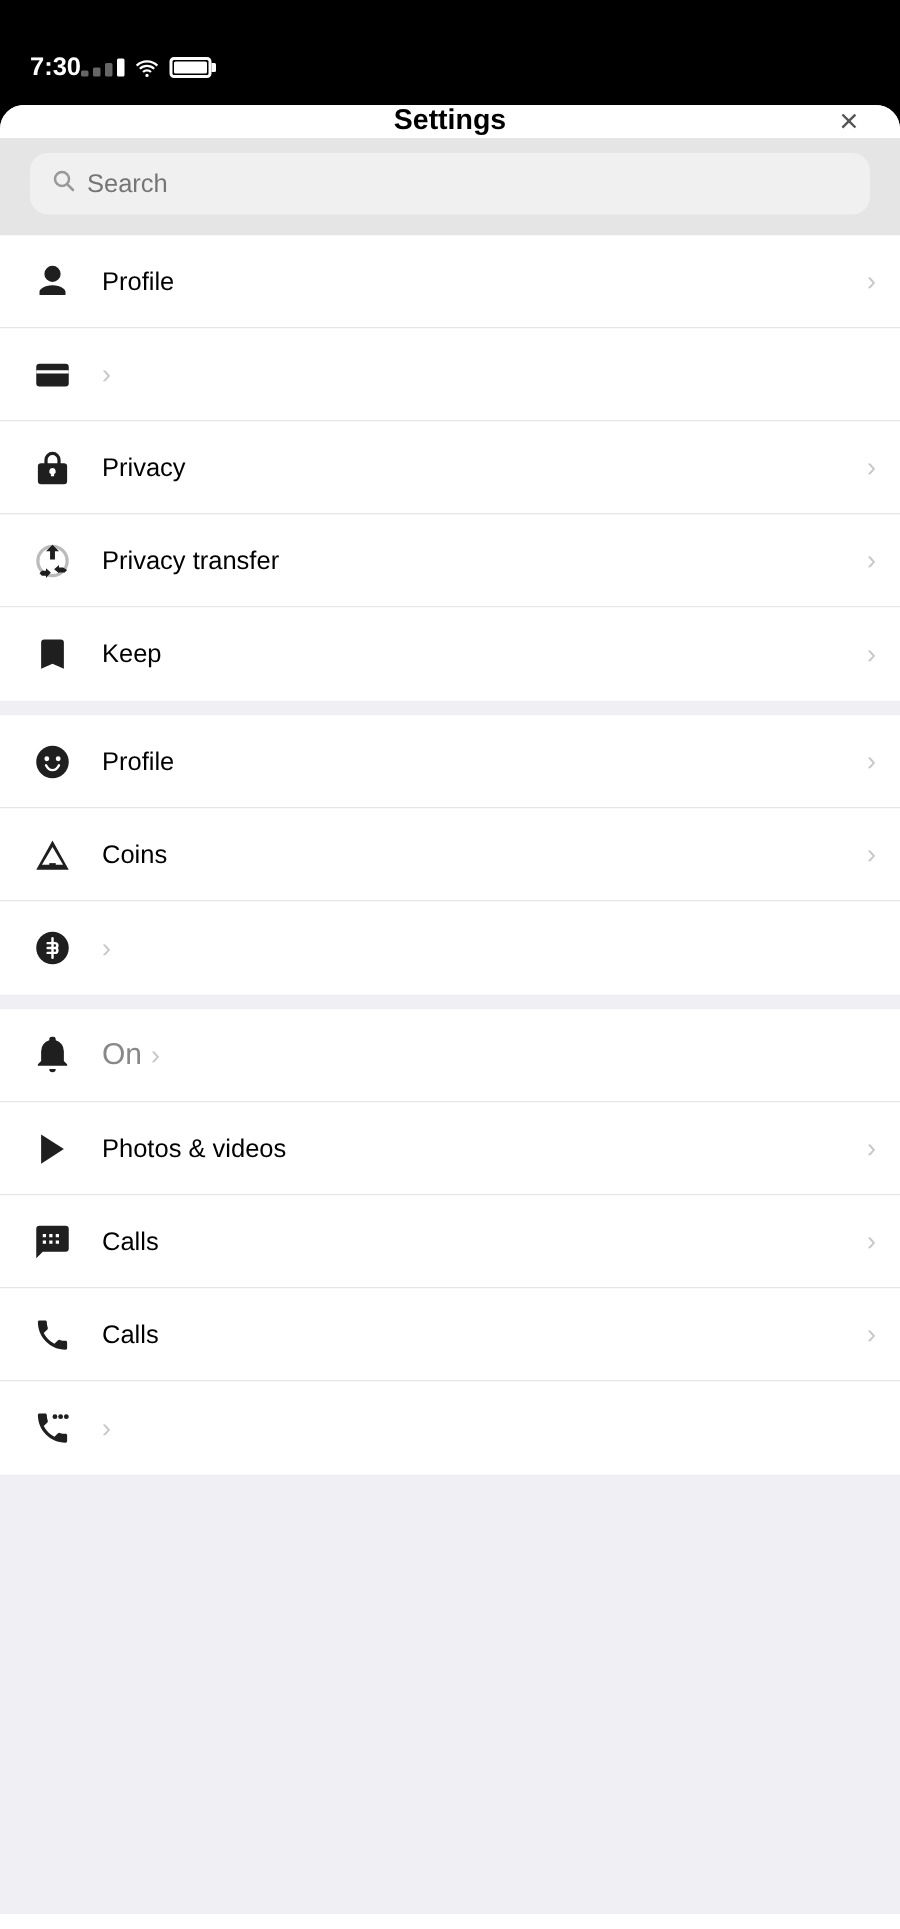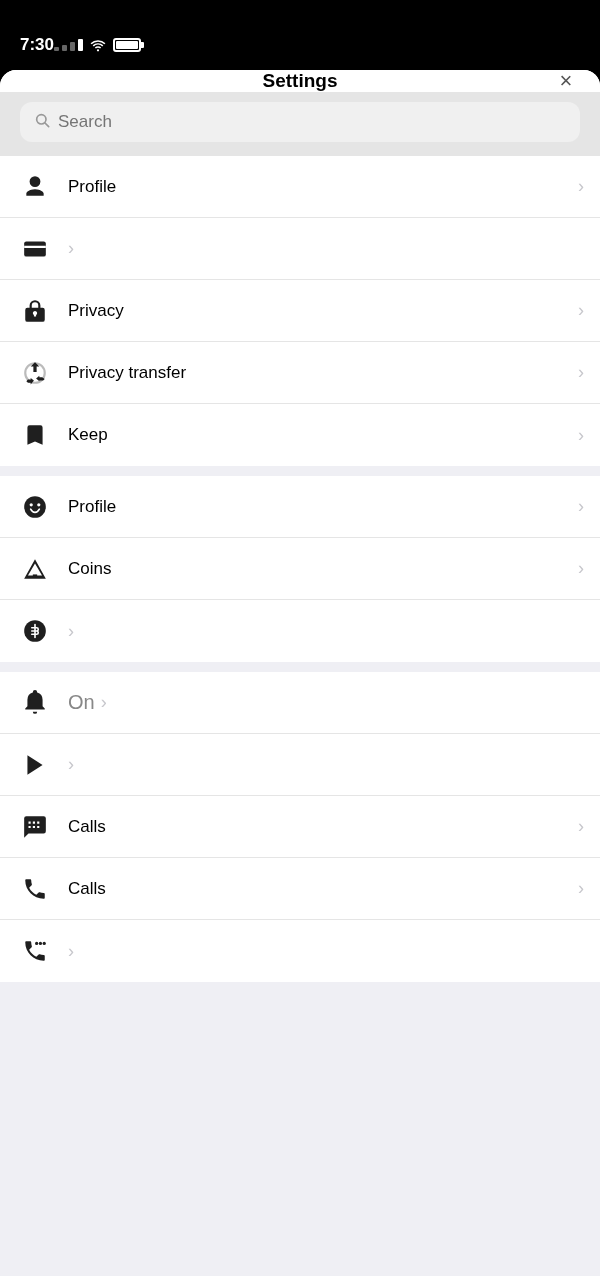--- a/index.html
+++ b/index.html
@@ -375,6 +375,7 @@
               <polygon points="5,3 19,12 5,21" fill="#1f1f1f"></polygon>
             </svg>
         </div>
+        <span class="item-label">Photos &amp; videos</span>
         <span class="chevron">›</span>
       </div>
 

